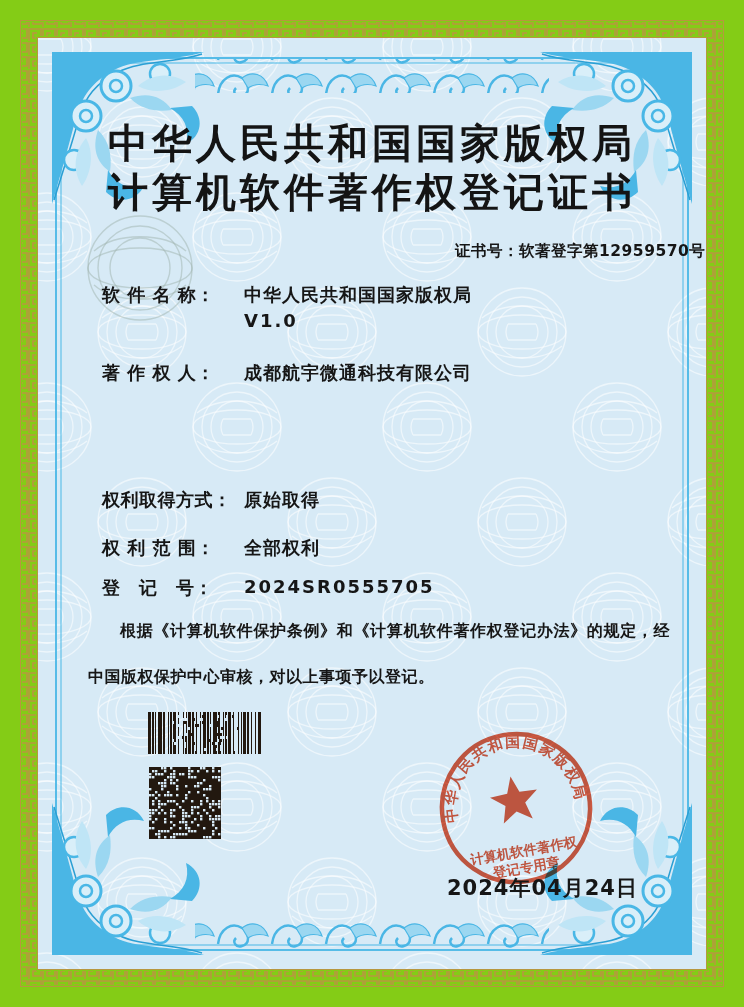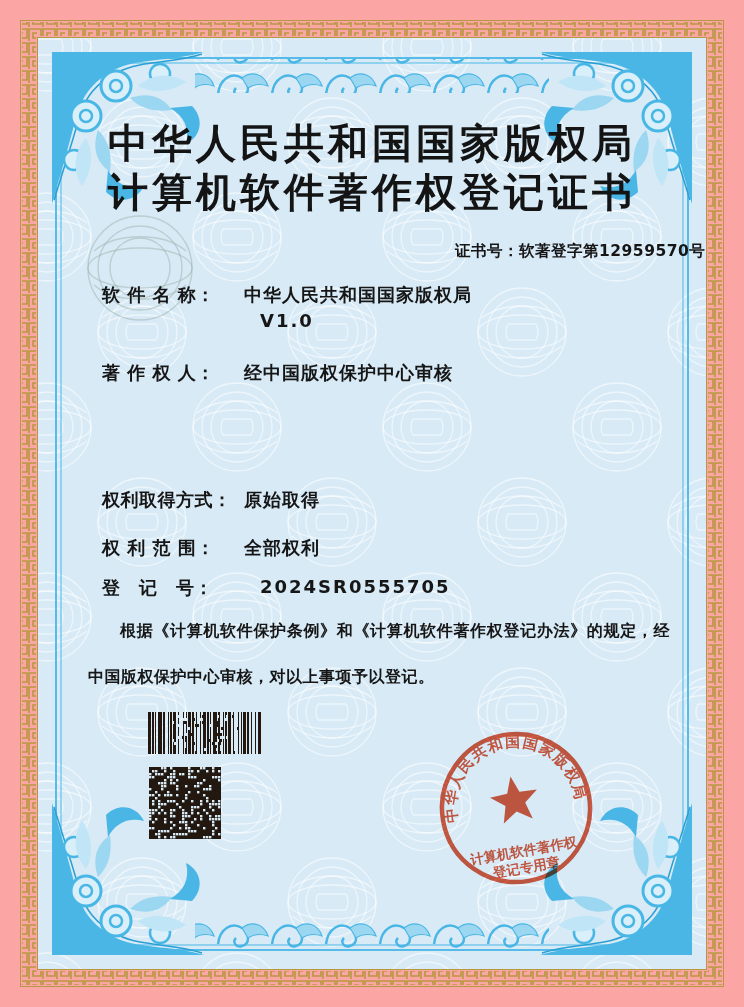--- a/index.html
+++ b/index.html
@@ -6,7 +6,7 @@
   body{background:#9aa4ab;font-family:"DejaVu Sans",sans-serif;}
   .page{
     position:relative;width:744px;height:1007px;margin:0 auto;
-    background:#fca5a5;overflow:hidden;color:#161616;
+    background:#84cc16;overflow:hidden;color:#161616;
   }
   .decor{position:absolute;left:0;top:0;width:744px;height:1007px;pointer-events:none;}
   .title-line{

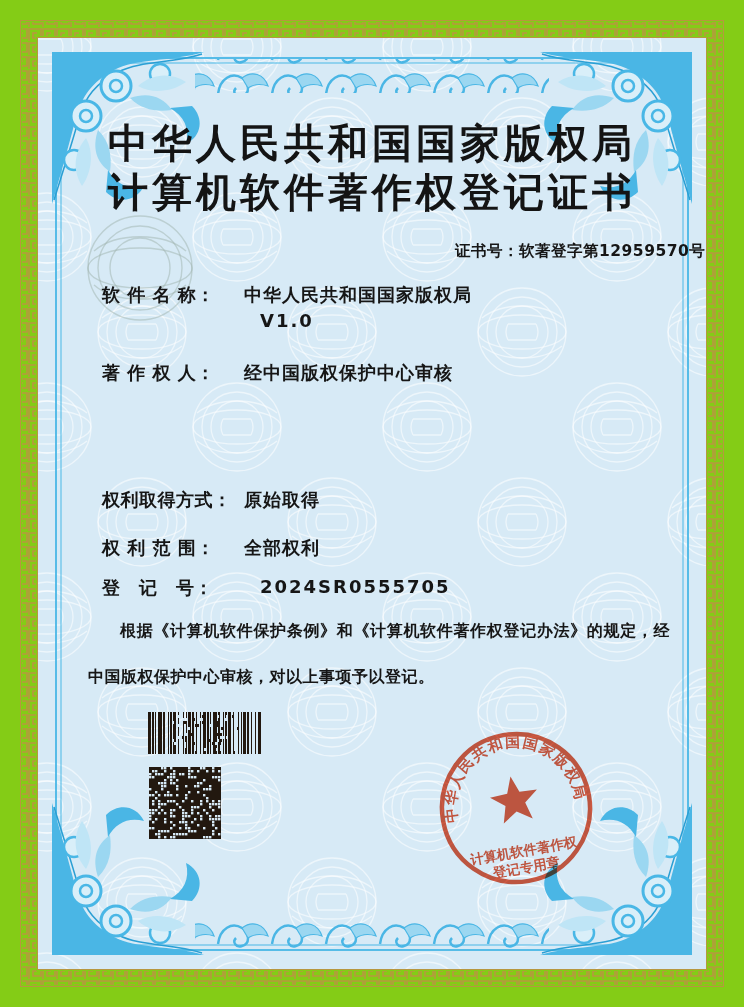--- a/index.html
+++ b/index.html
@@ -21,7 +21,7 @@
   .field-row{position:absolute;left:102px;display:flex;font-weight:700;font-size:18px;}
   .flabel{display:inline-block;width:142px;letter-spacing:0.5px;white-space:nowrap;}
   .fvalue{white-space:nowrap;letter-spacing:1px;}
-  .fvalue.alnum{letter-spacing:2px;margin-left:16px;}
+  .fvalue.alnum{letter-spacing:2px;}
   .para{
     position:absolute;left:88px;top:608px;width:582px;
     font-size:16px;font-weight:700;line-height:46px;

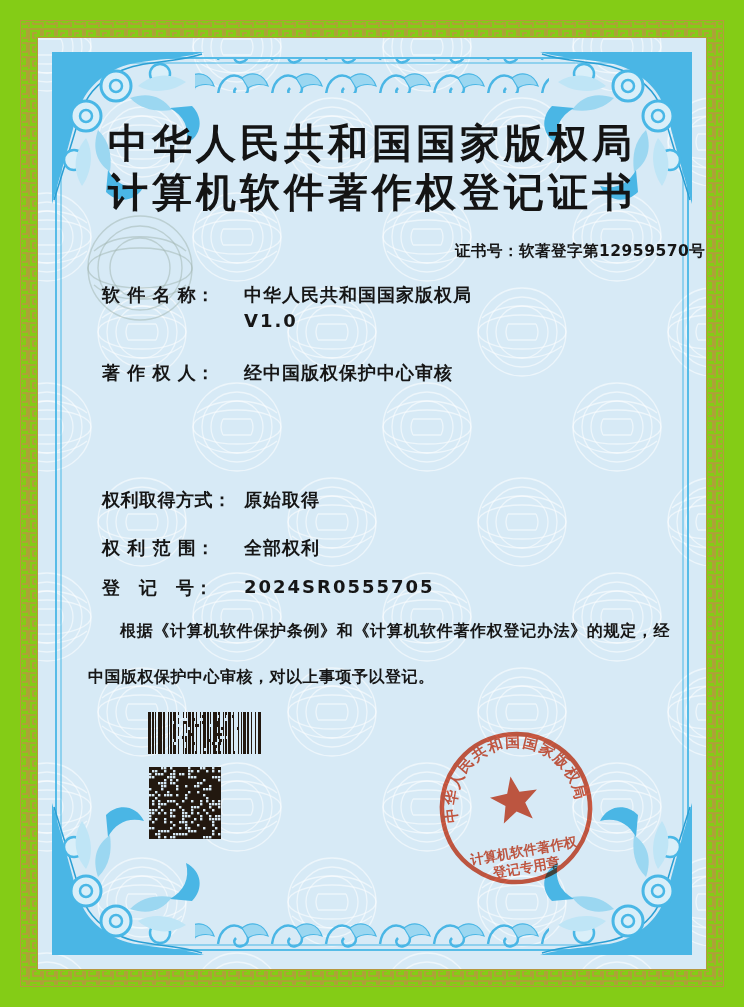--- a/index.html
+++ b/index.html
@@ -132,7 +132,7 @@
   </div>
   <div class="field-row" style="top:361px">
     <span class="flabel">著 作 权 人：</span>
-    <span class="fvalue">经中国版权保护中心审核</span>
+    <span class="fvalue">成都航宇微通科技有限公司</span>
   </div>
   <div class="field-row" style="top:488px">
     <span class="flabel">权利取得方式：</span>

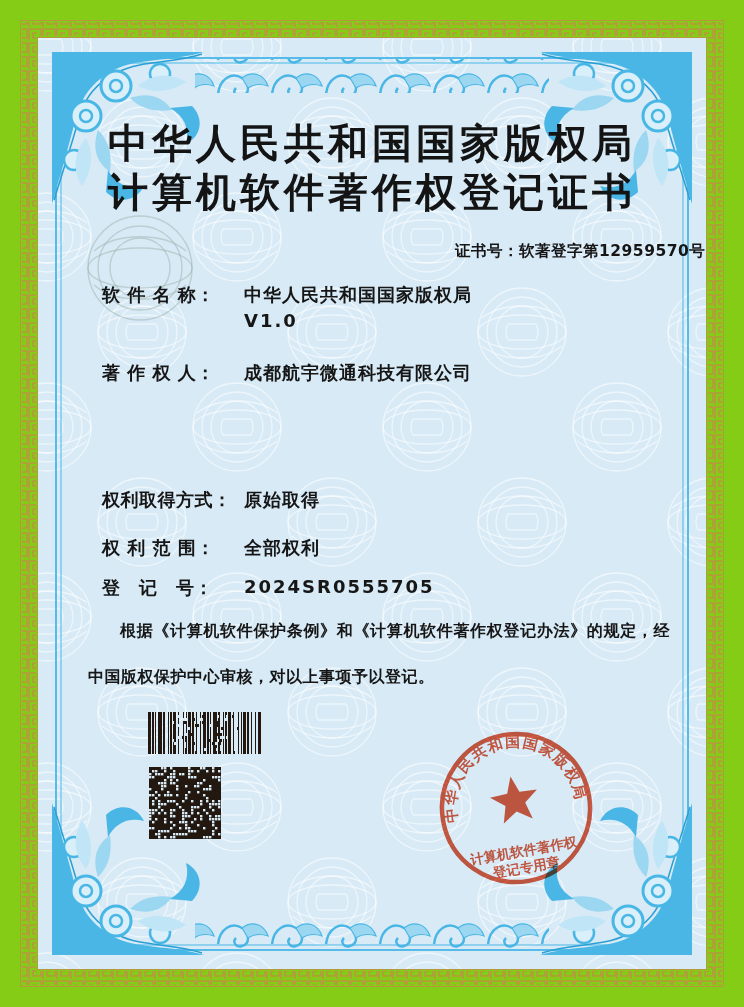--- a/index.html
+++ b/index.html
@@ -450,6 +450,7 @@
     </g>
   </svg>
 
+  <div class="datetxt">2024年04月24日</div>
 
 </div>
 

